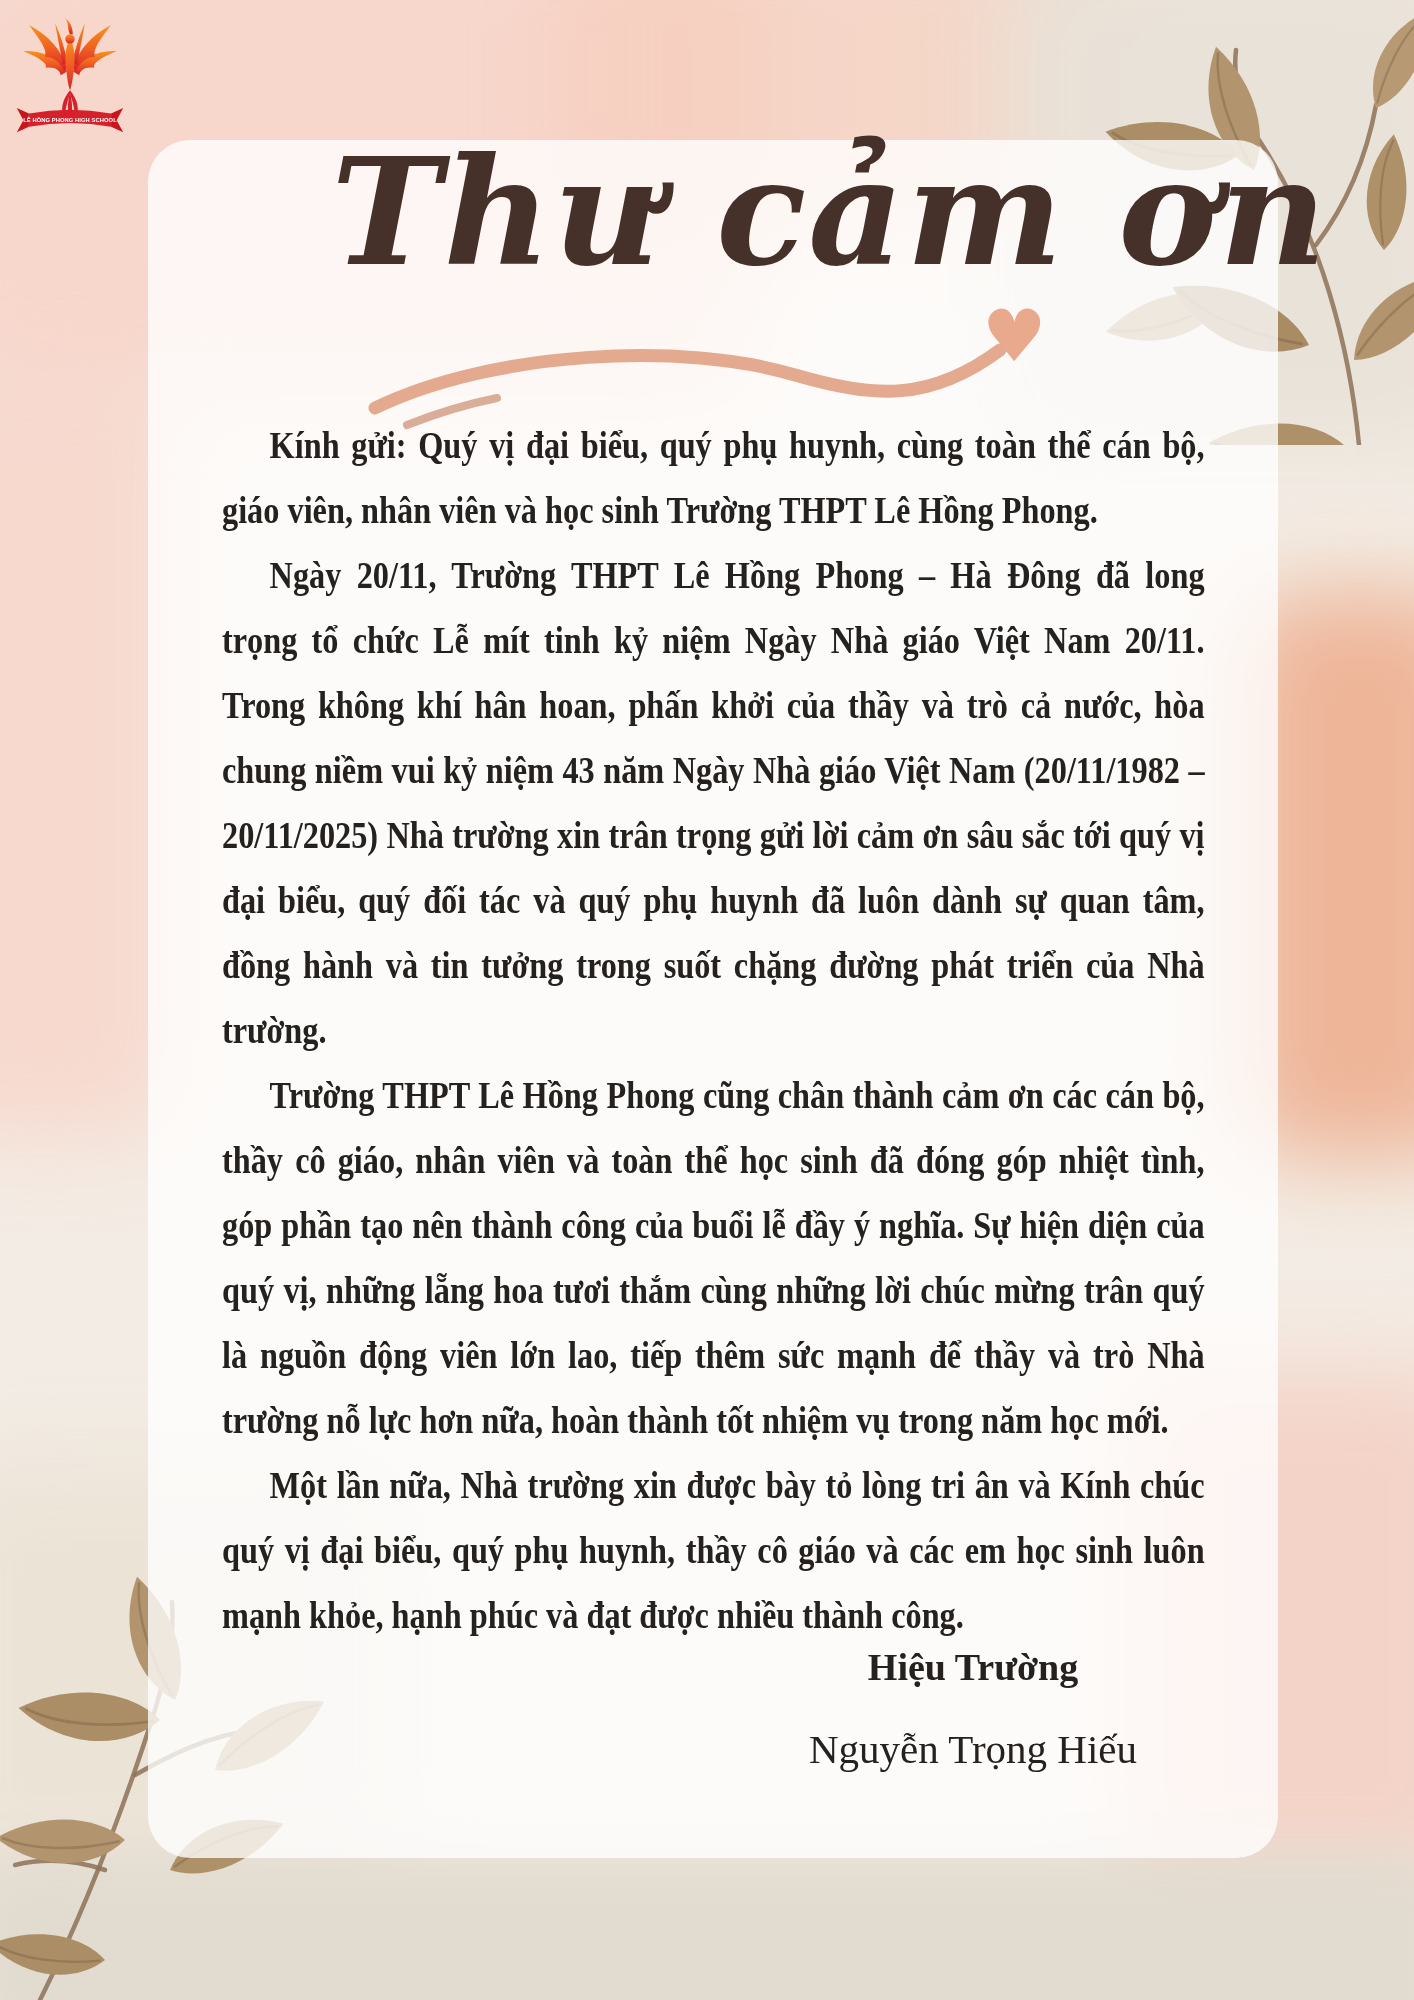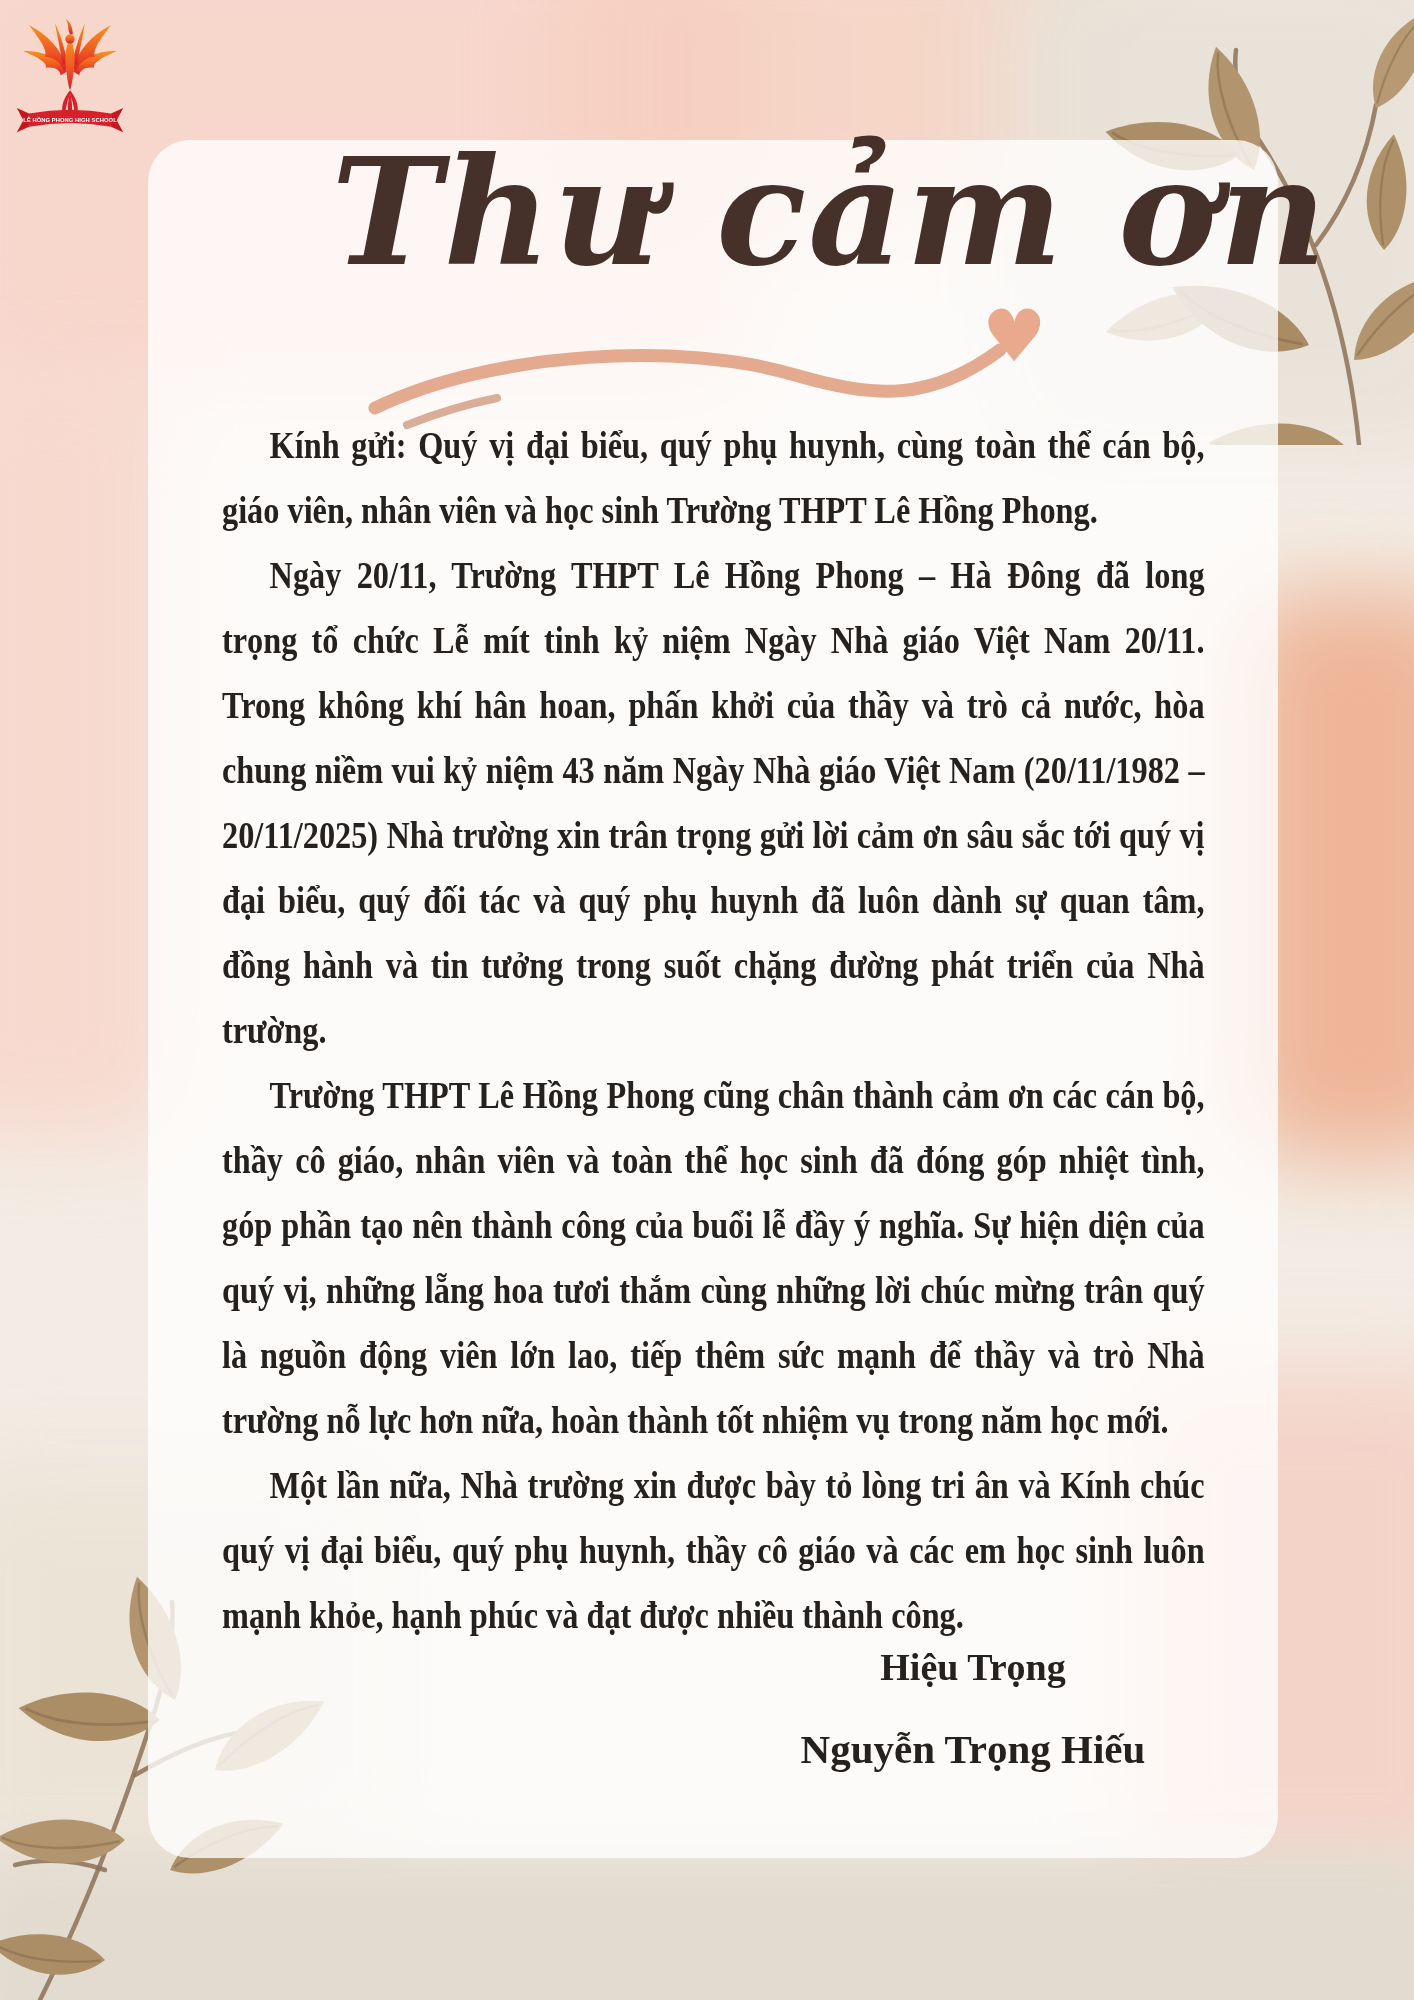--- a/index.html
+++ b/index.html
@@ -152,7 +152,7 @@
   </div>
 
   <div class="signature">
-    <div class="sig-role">Hiệu Trọng</div>
+    <div class="sig-role">Hiệu Trường</div>
     <div class="sig-name">Nguyễn Trọng Hiếu</div>
   </div>
 

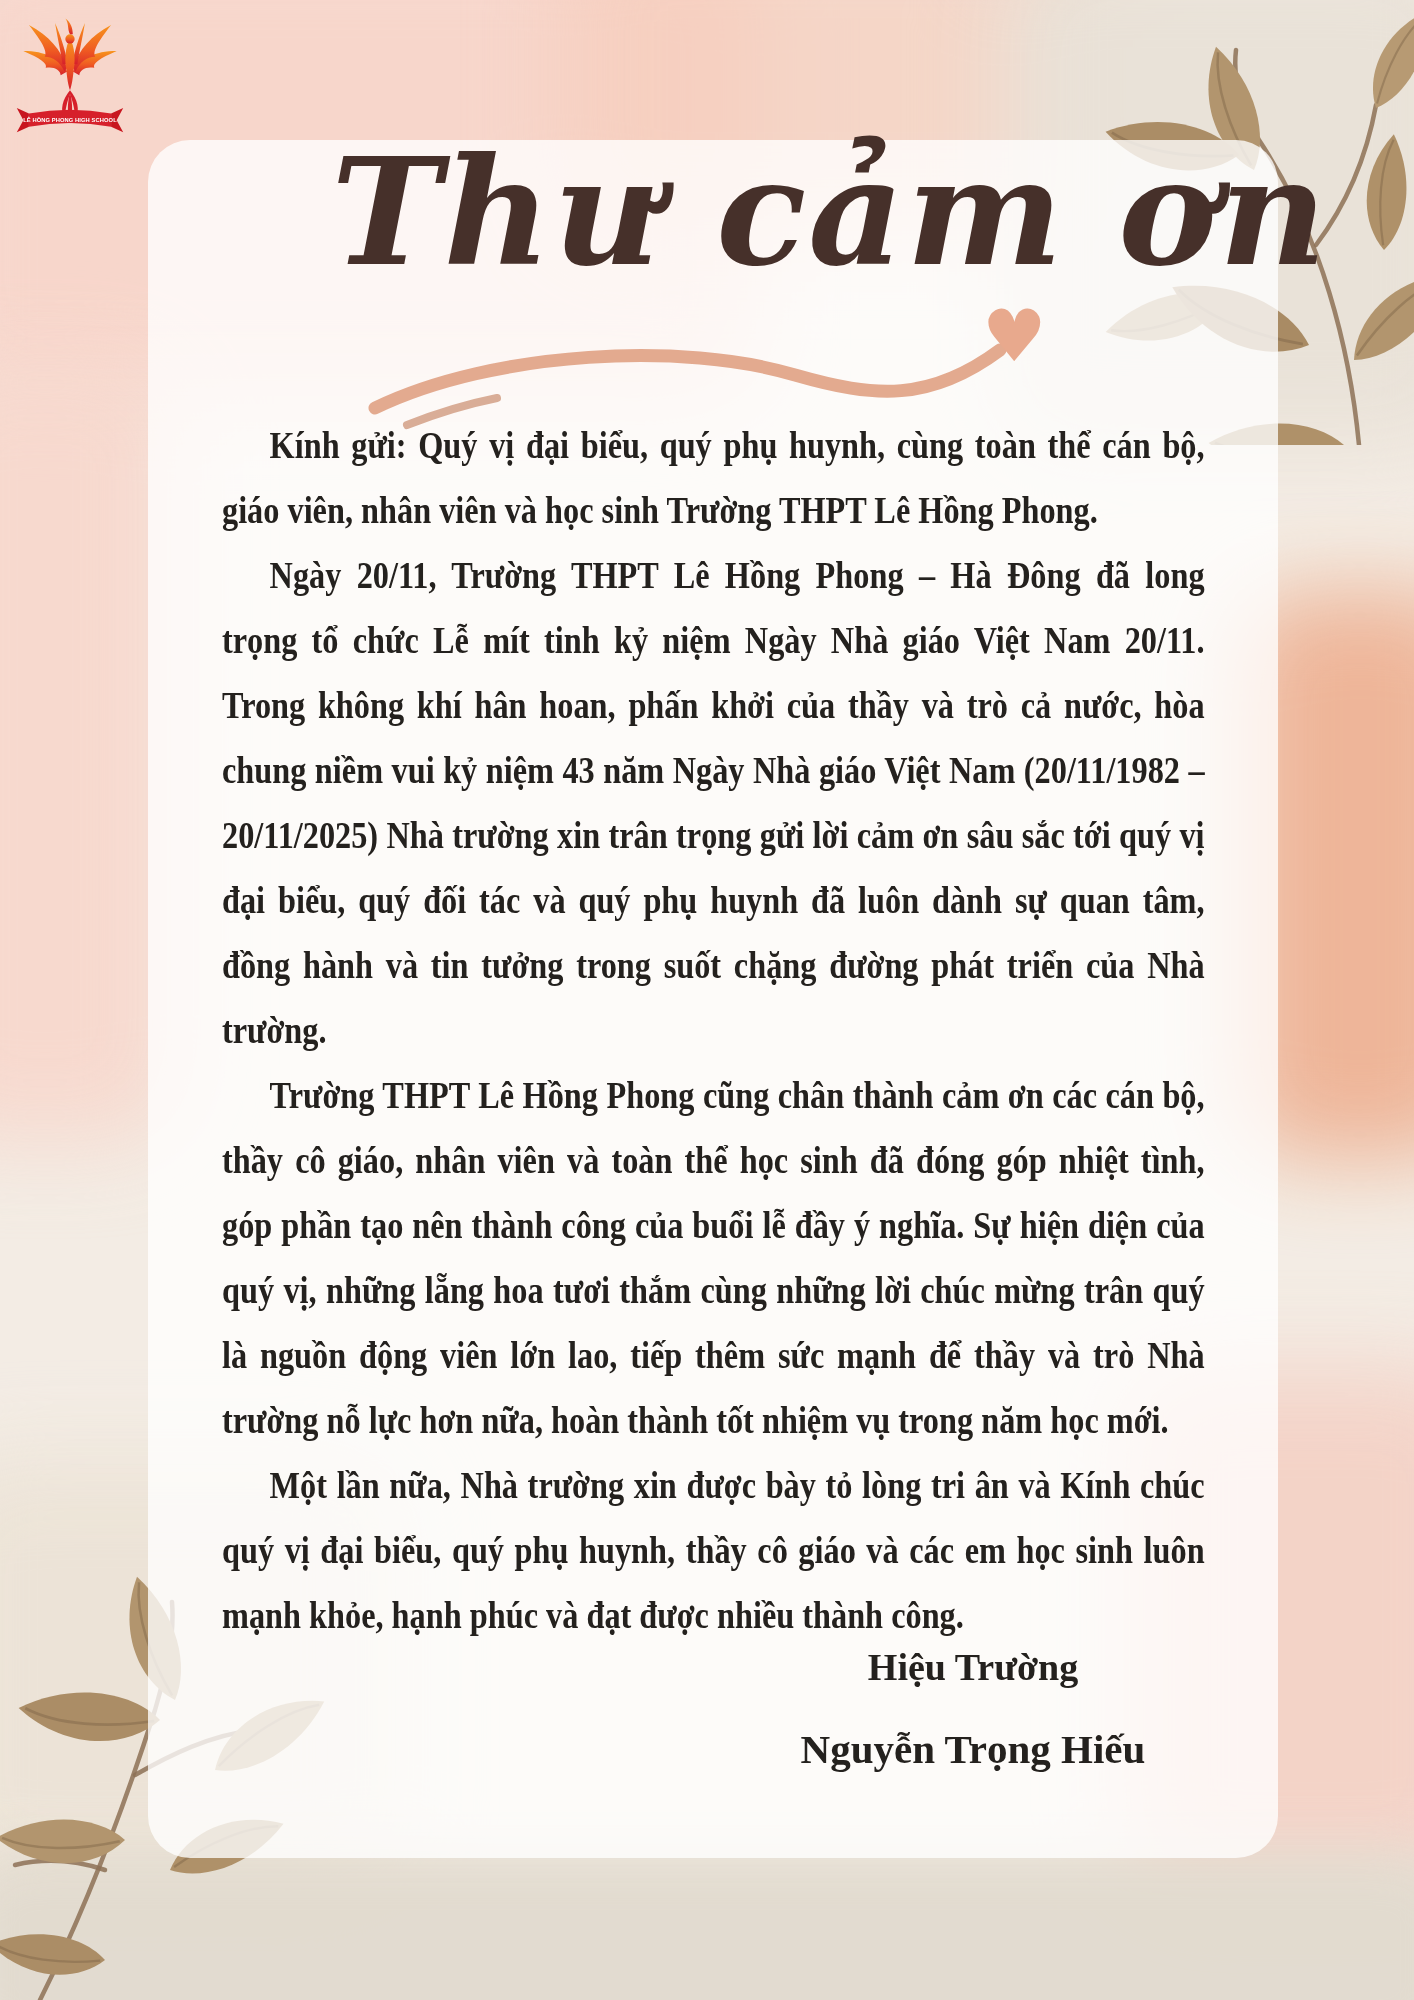--- a/index.html
+++ b/index.html
@@ -54,7 +54,7 @@
   .sig-role { font-size:38px; font-weight:700; }
   .sig-note { margin-top:42px; font-family:"DejaVu Serif", serif; font-style:italic;
               font-size:31px; font-weight:400; color:#37312c; letter-spacing:1px; }
-  .sig-name { margin-top:36px; font-size:41px; font-weight:700; }
+  .sig-name { margin-top:36px; font-size:41px; font-weight:400; }
 </style>
 </head>
 <body>

